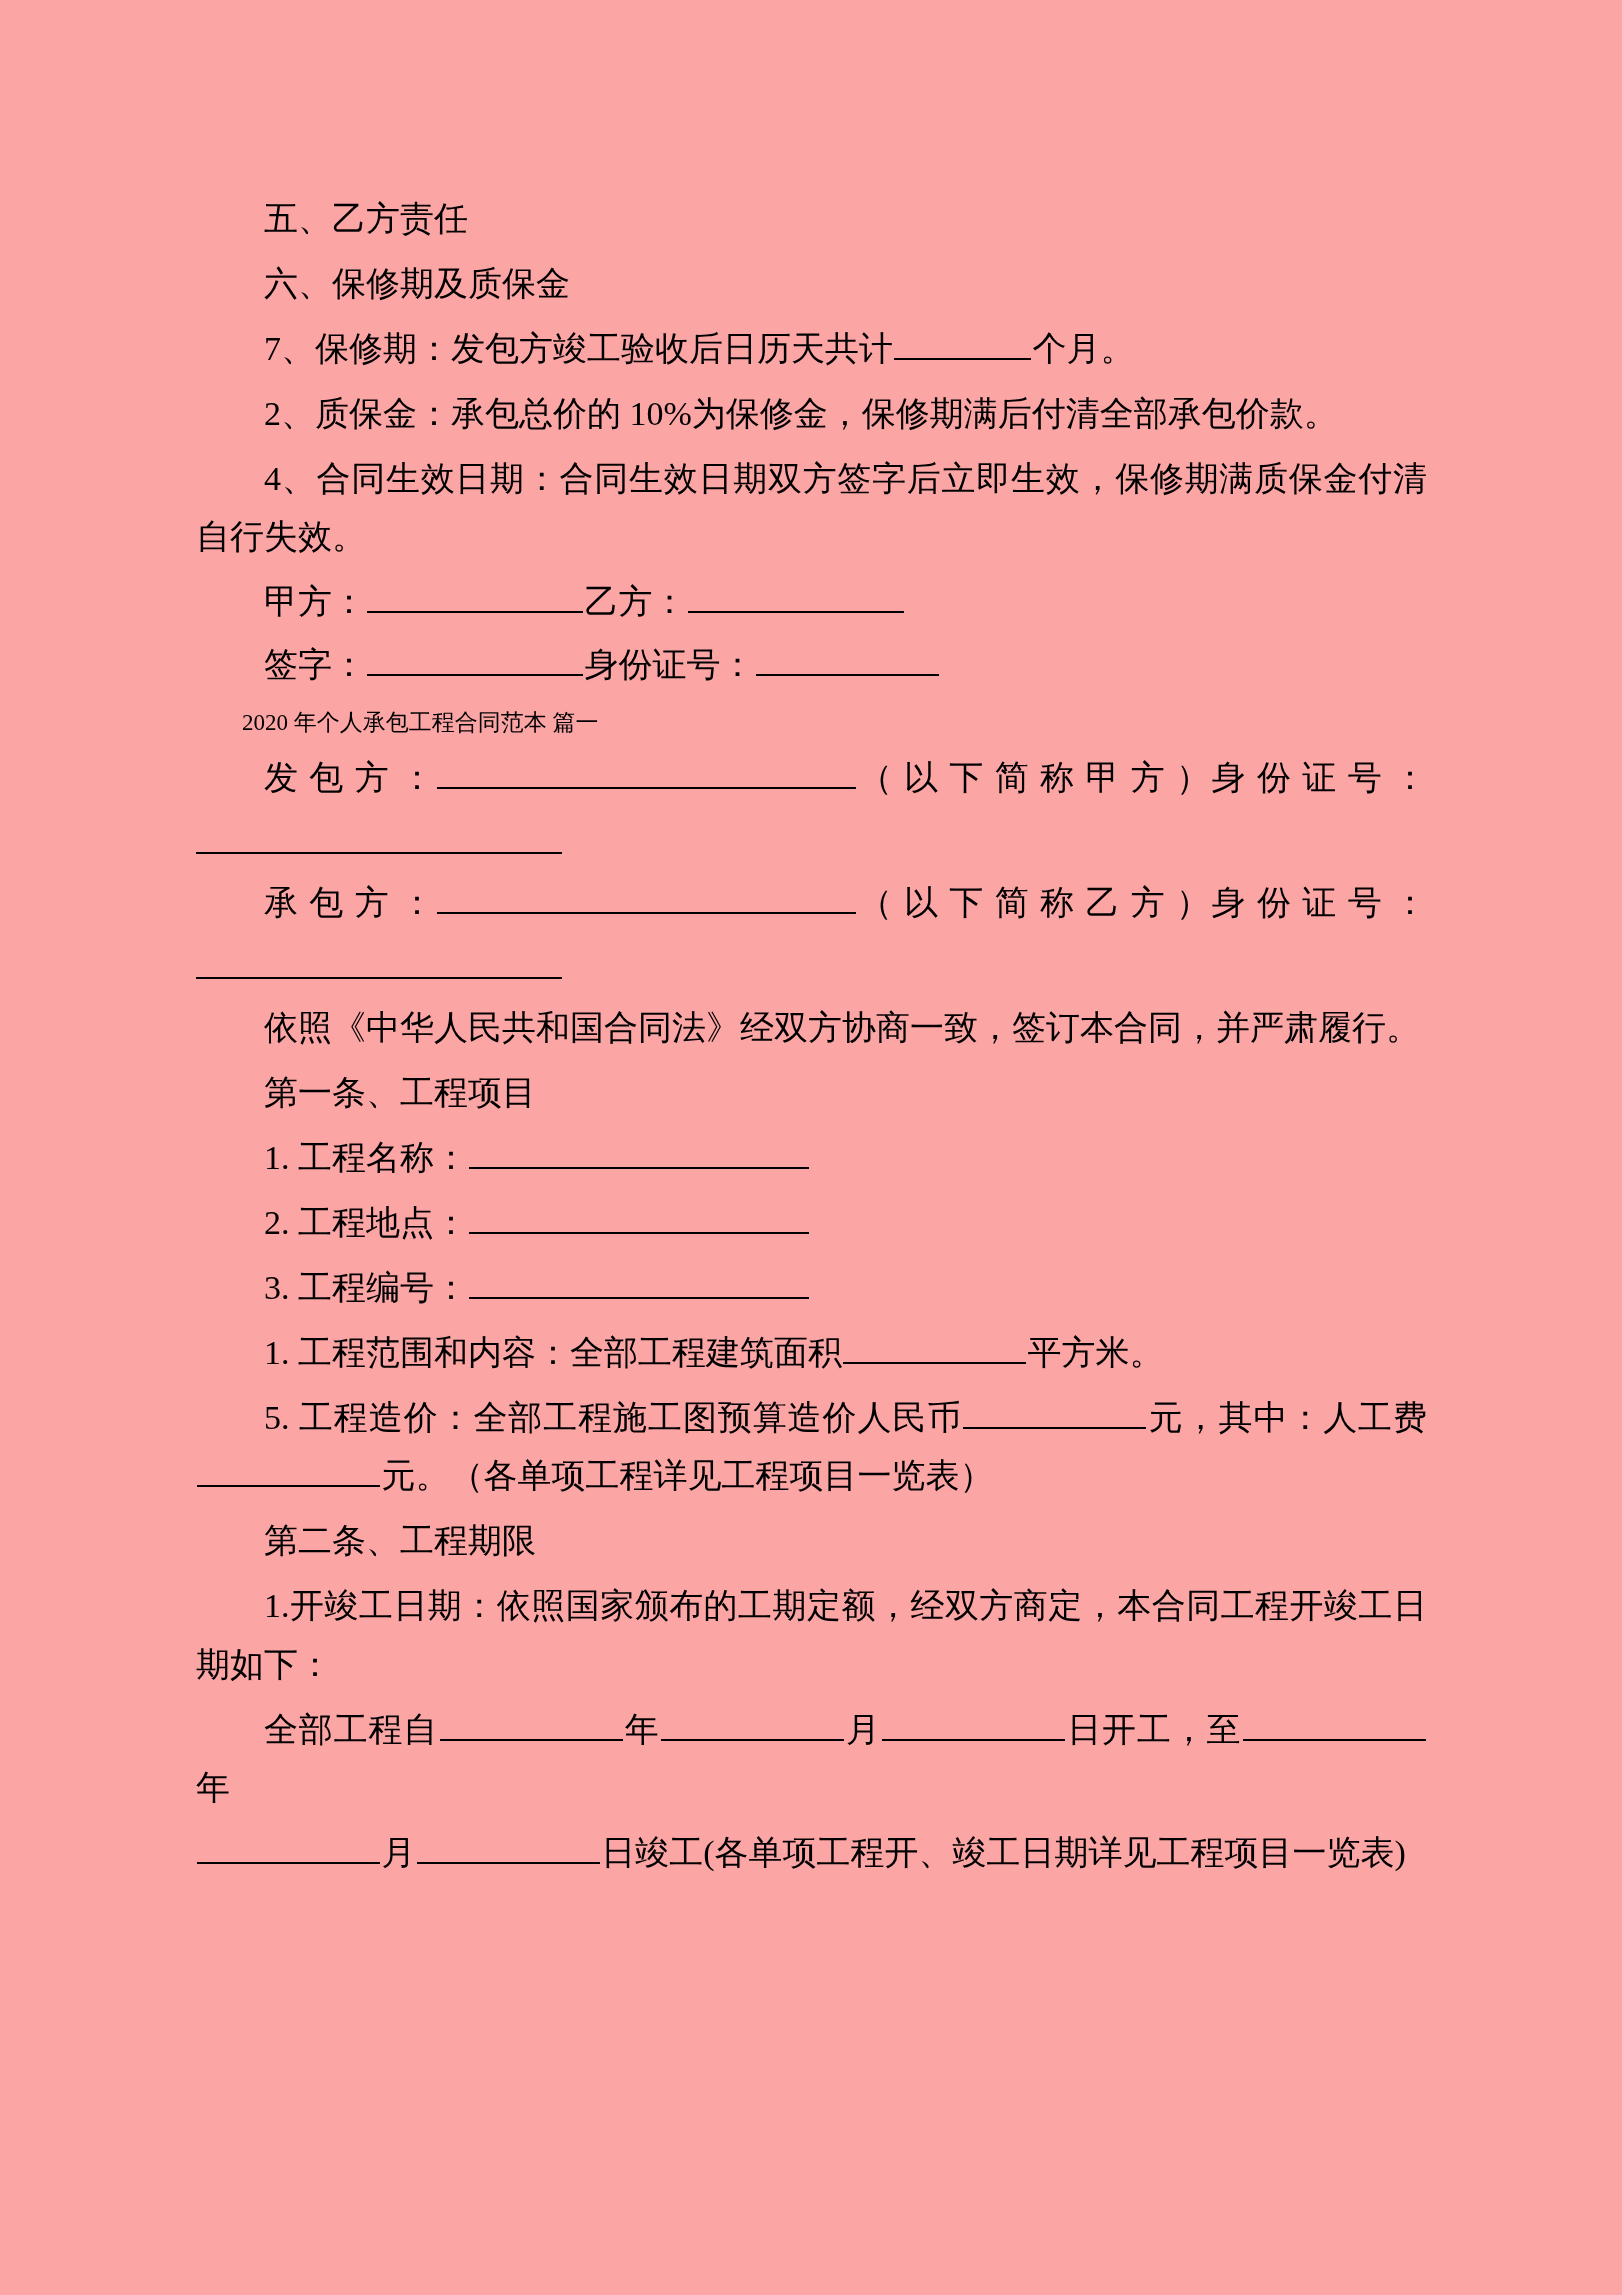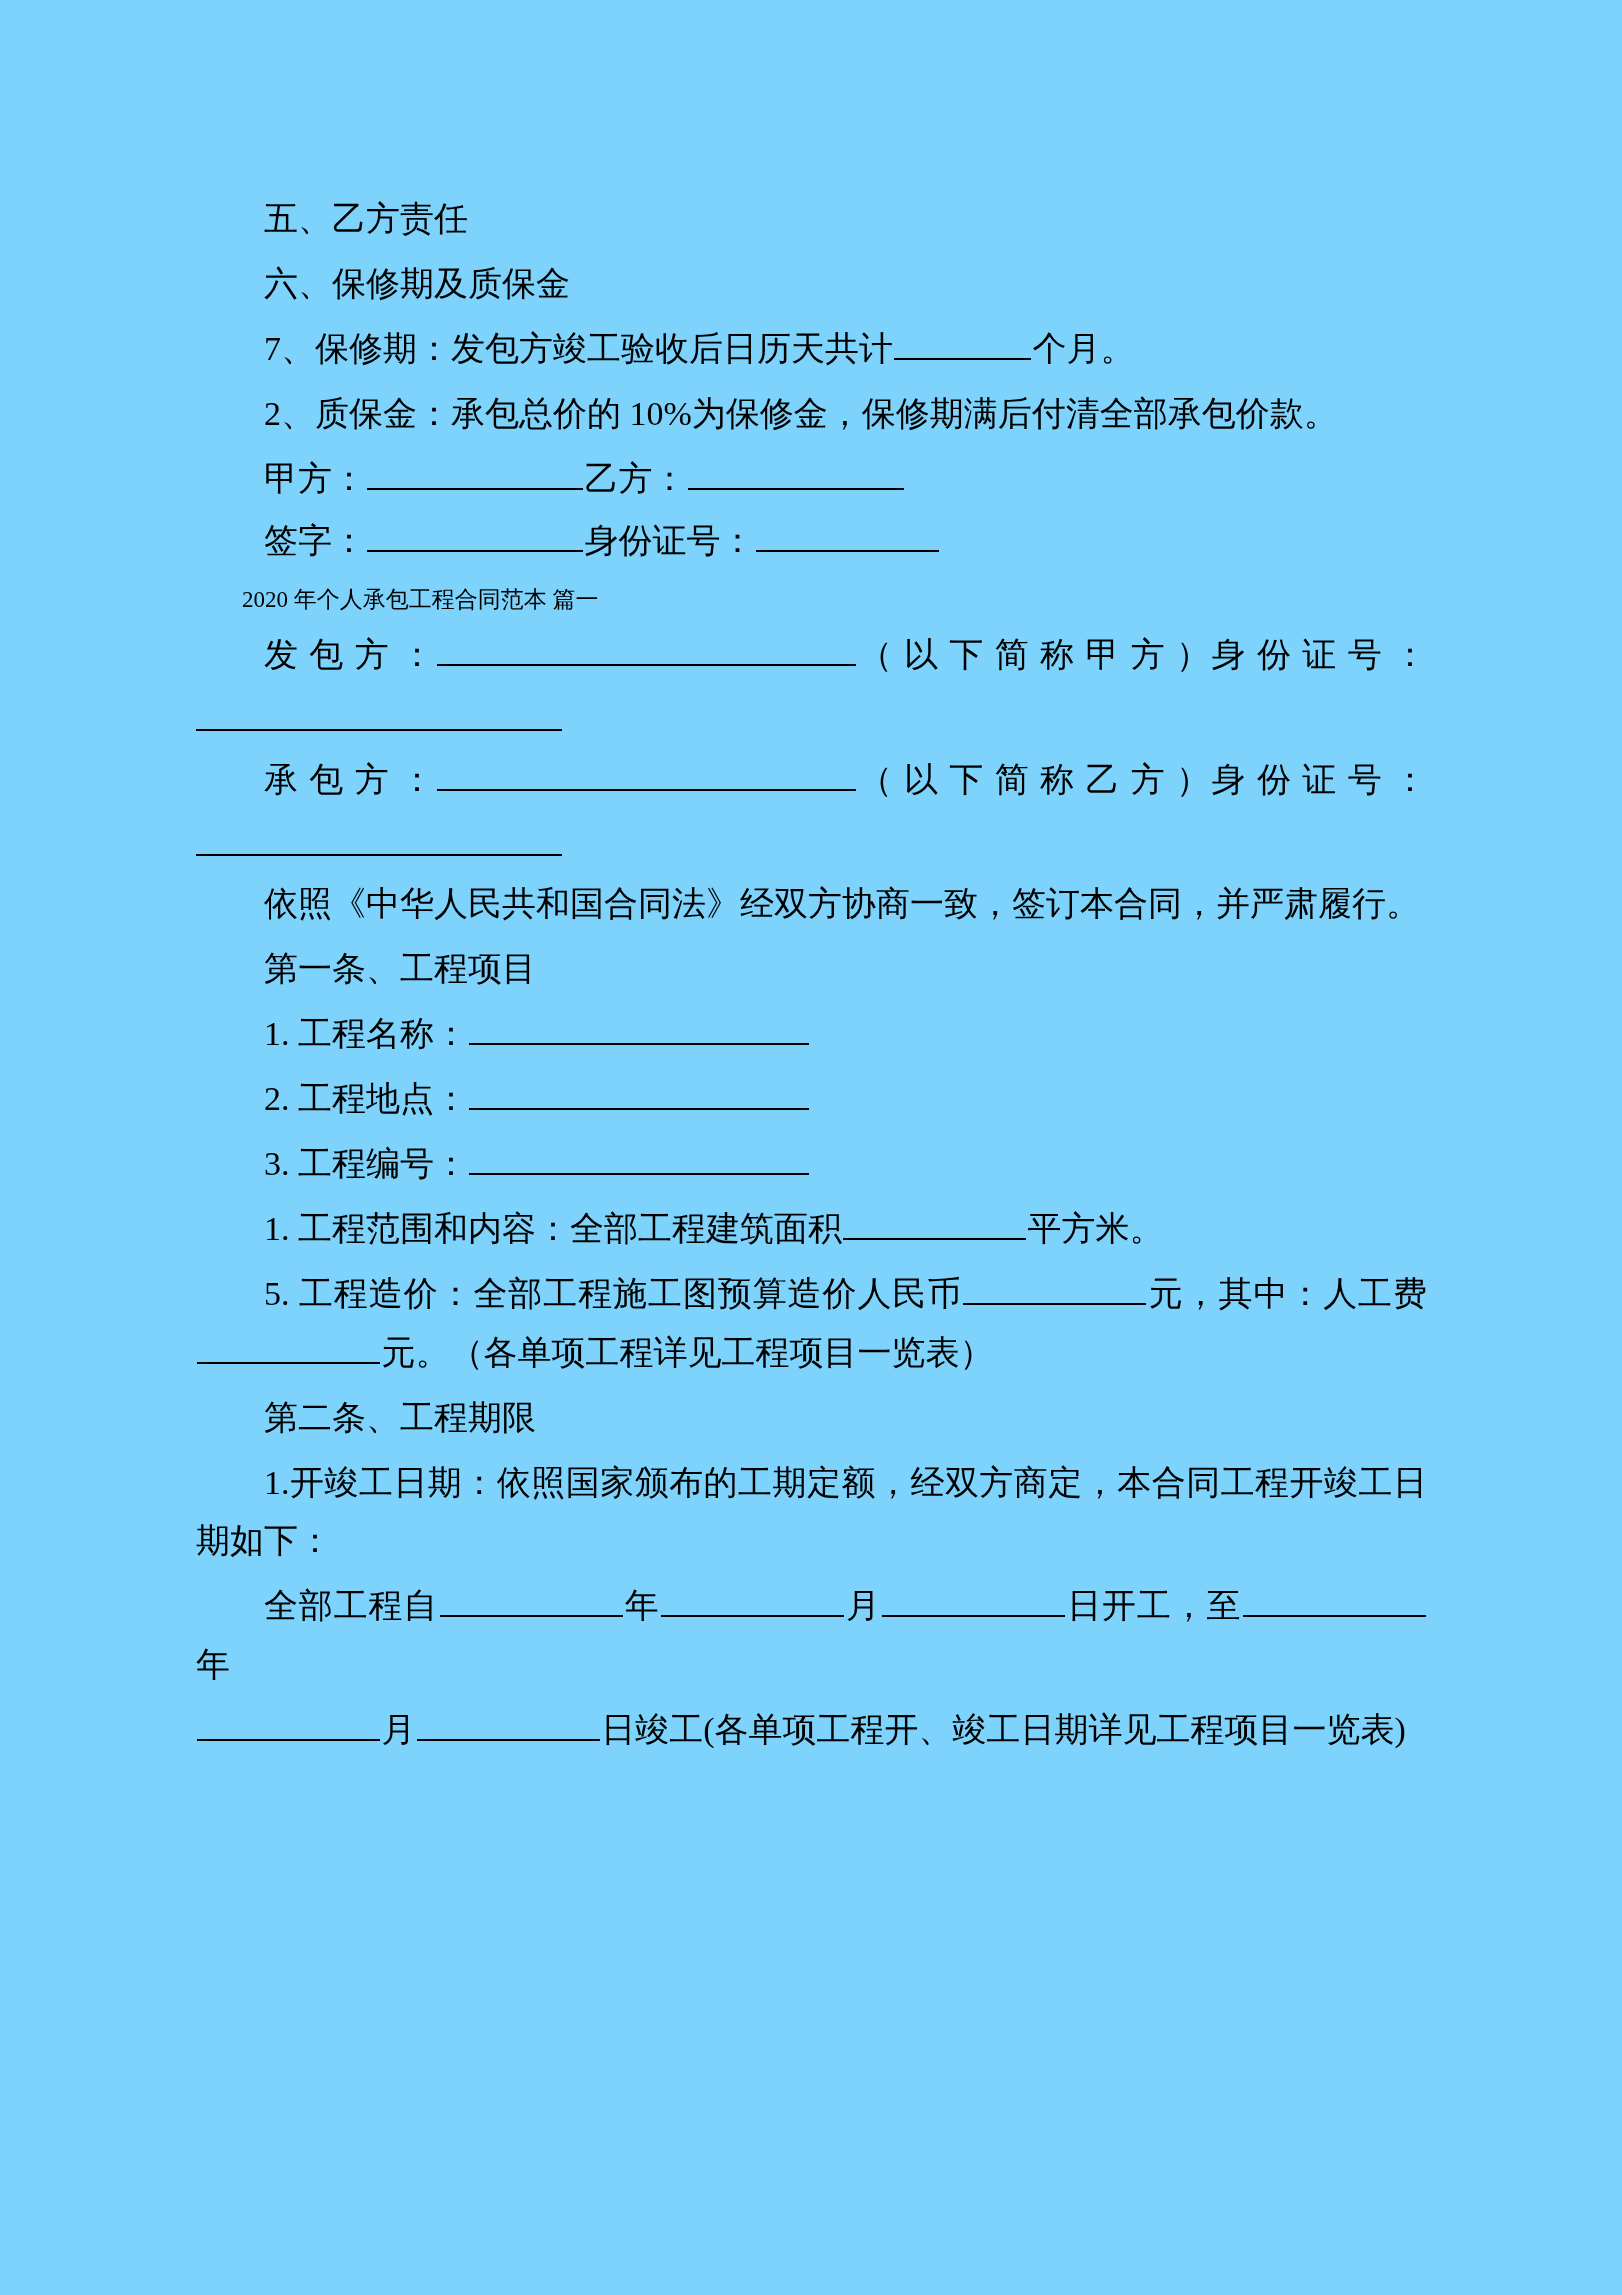--- a/index.html
+++ b/index.html
@@ -14,7 +14,7 @@
   .page {
     width: 1623px;
     height: 2295px;
-    background: #7dd3fc;
+    background: #fca5a5;
     box-sizing: border-box;
     padding: 190px 196px 131px 196px;
     position: relative;

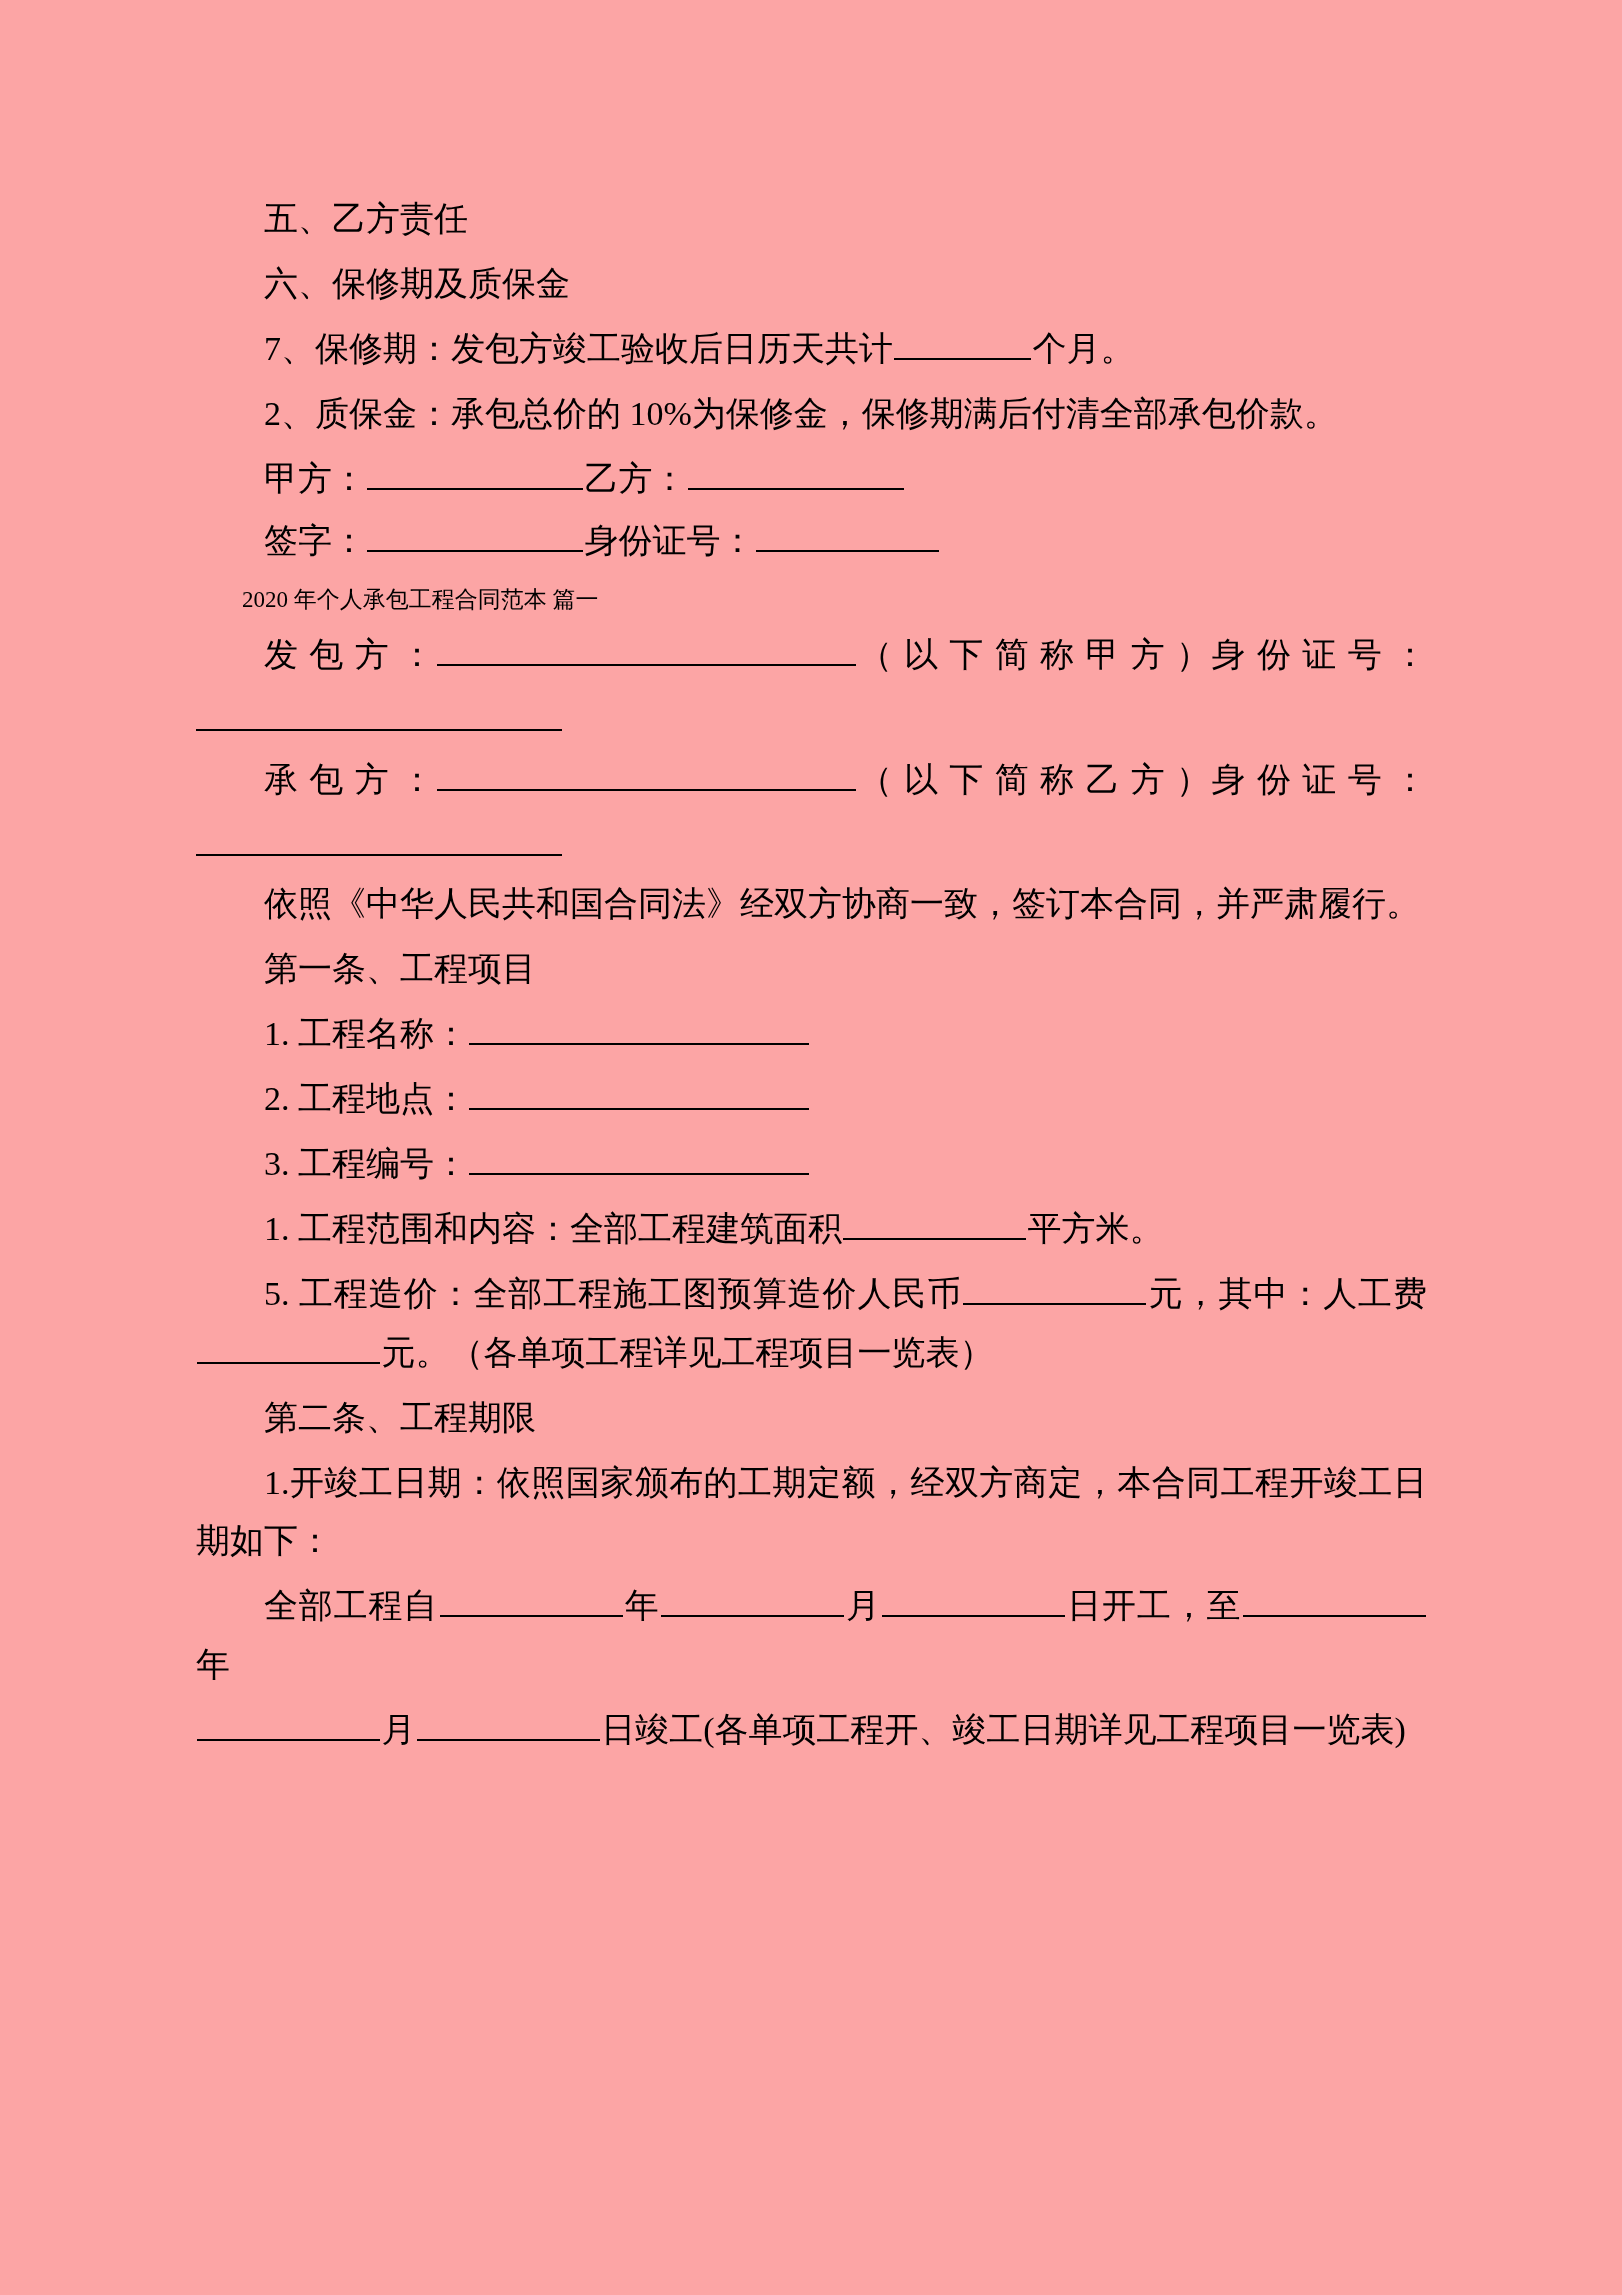--- a/index.html
+++ b/index.html
@@ -85,6 +85,7 @@
 
     <p class="p indent">2、质保金：承包总价的 10%为保修金，保修期满后付清全部承包价款。</p>
 
+    <p class="p indent">4、合同生效日期：合同生效日期双方签字后立即生效，保修期满质保金付清自行失效。</p>
 
     <p class="p line-sig"><span>甲方：</span><span class="blank b-lg"></span><span>乙方：</span><span class="blank b-lg"></span></p>
 

